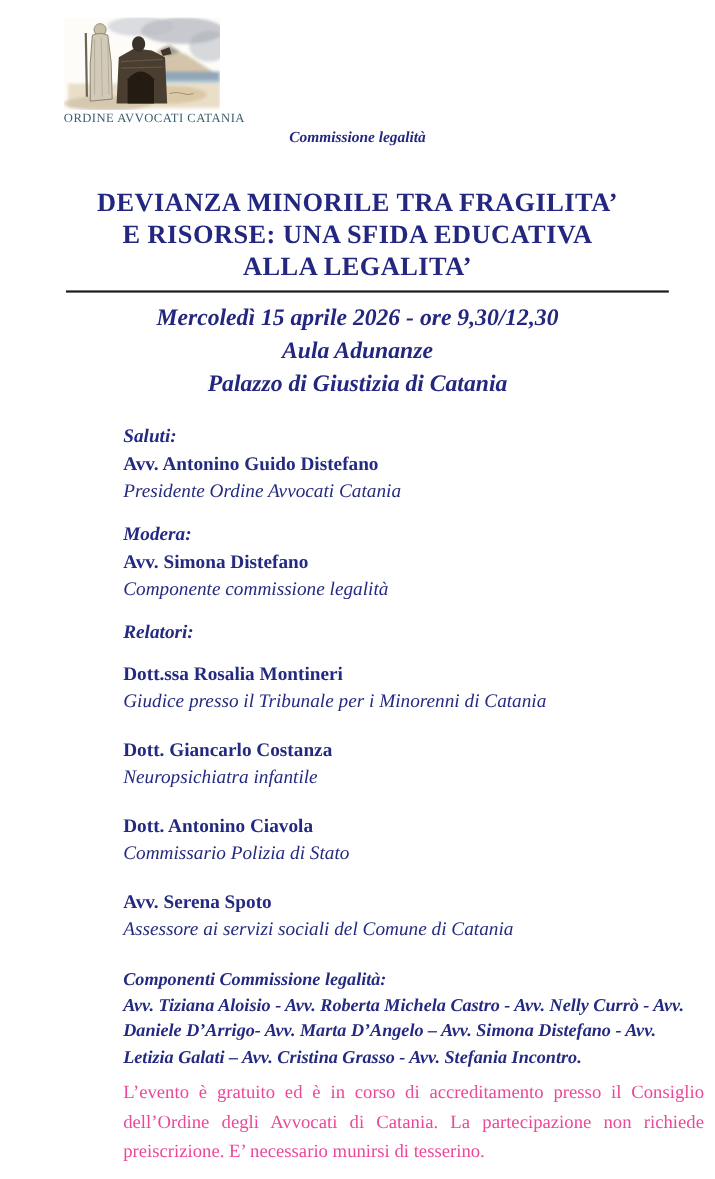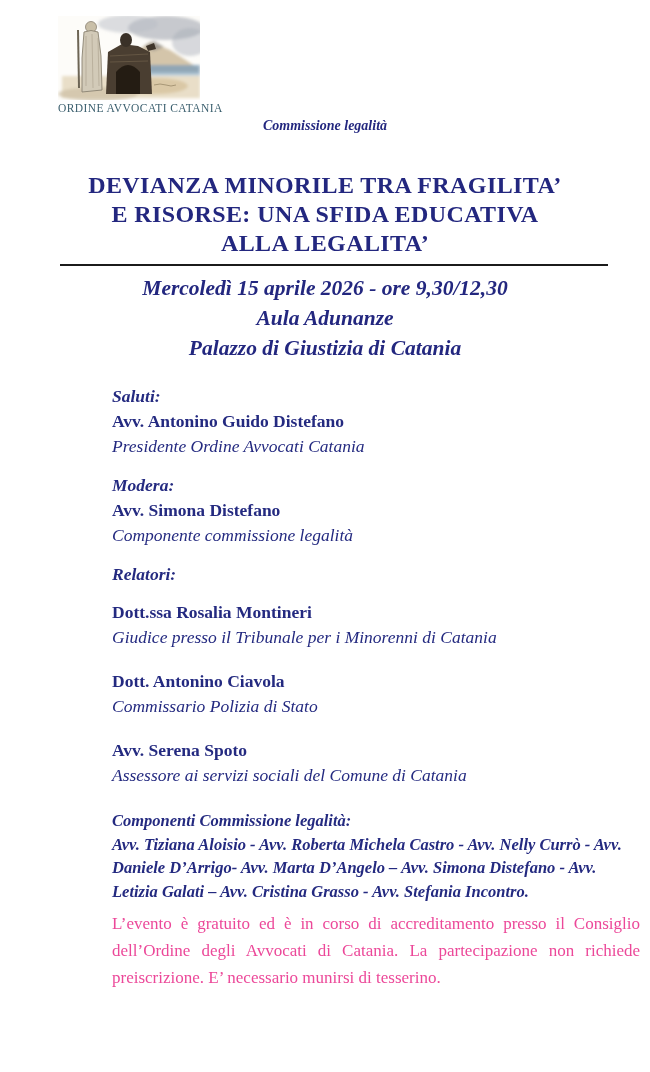--- a/index.html
+++ b/index.html
@@ -218,6 +218,10 @@
         <div class="person-role">Giudice presso il Tribunale per i Minorenni di Catania</div>
       </div>
 
+      <div class="person person-rel">
+        <div class="person-name">Dott. Giancarlo Costanza</div>
+        <div class="person-role">Neuropsichiatra infantile</div>
+      </div>
 
       <div class="person person-rel">
         <div class="person-name">Dott. Antonino Ciavola</div>

